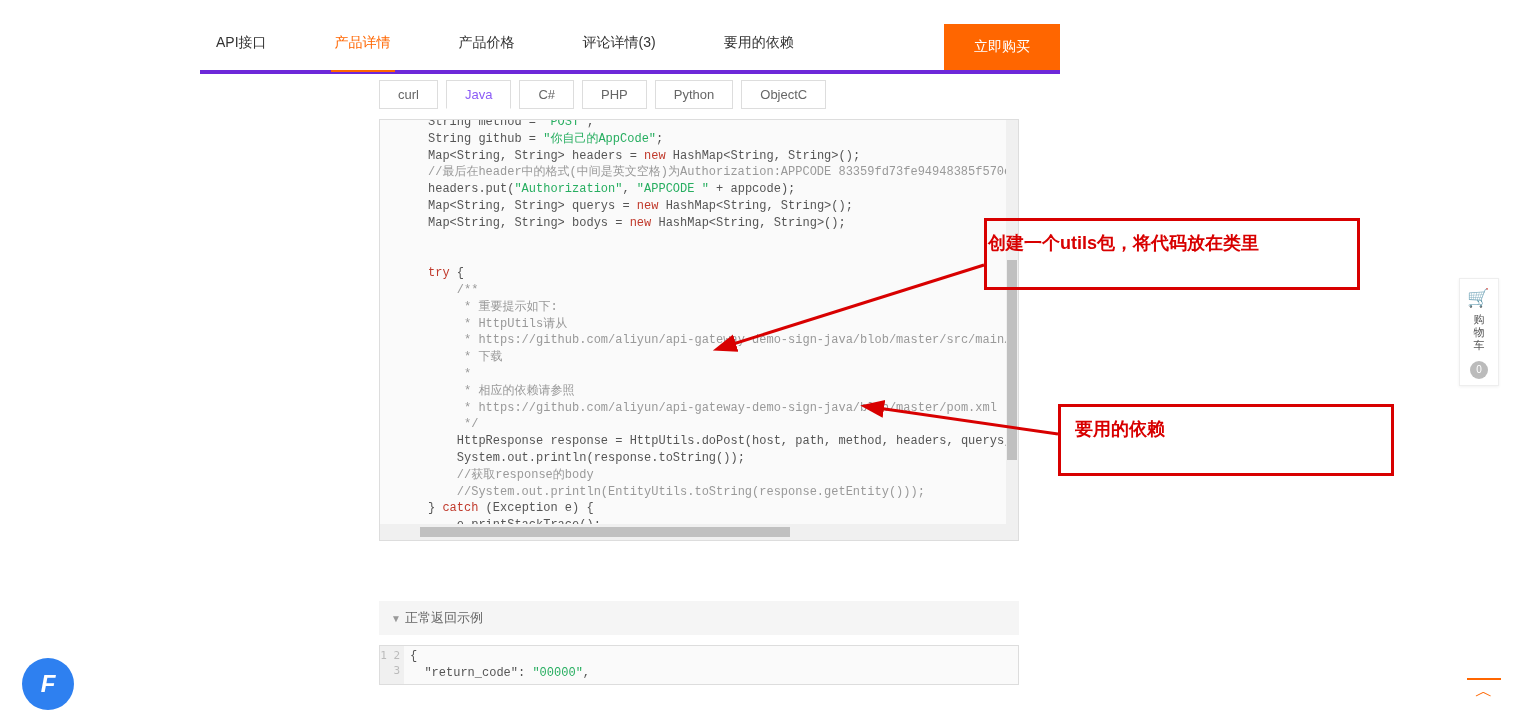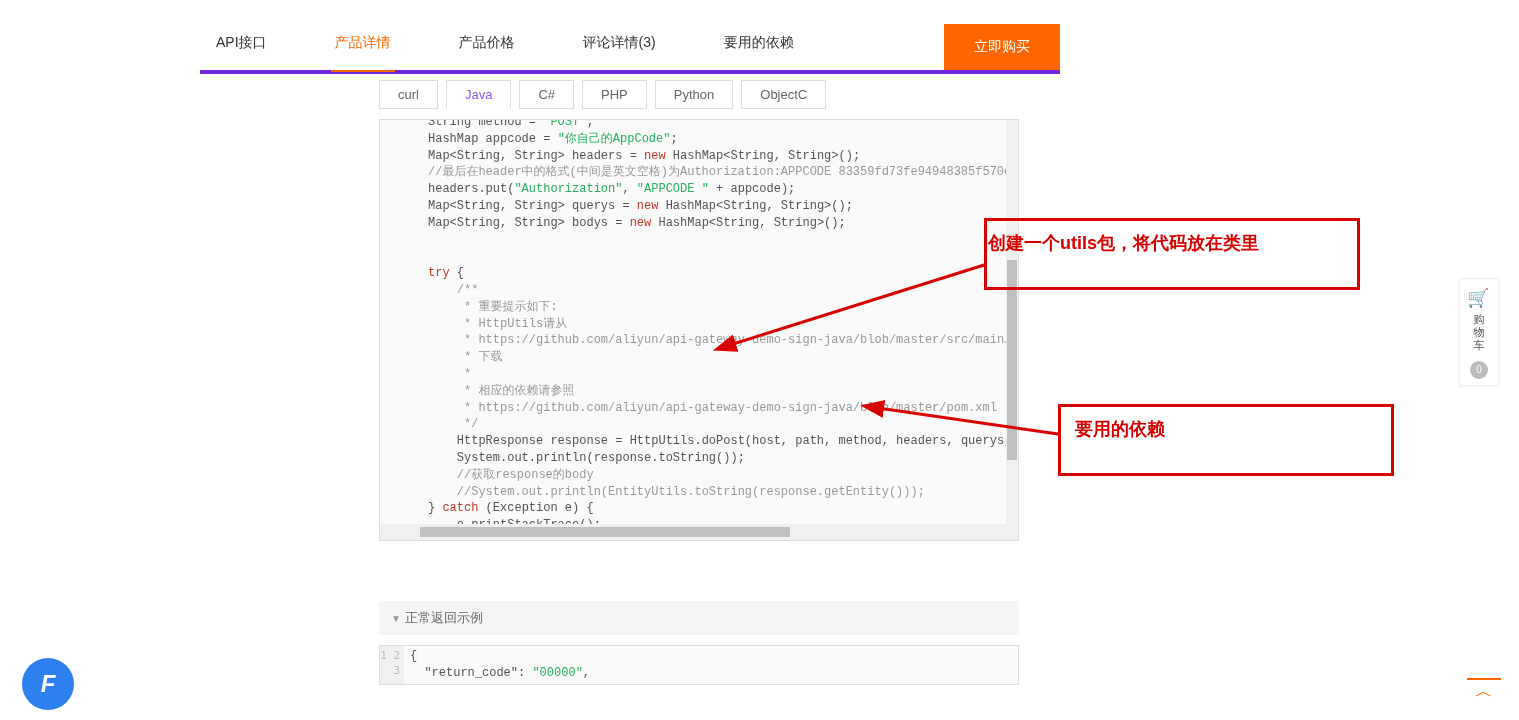--- a/index.html
+++ b/index.html
@@ -95,7 +95,7 @@
 
   <div class="code-panel">
     <div class="code-pre"><span>String method = </span><span class="str">"POST"</span><span>;</span>
-<span>HashMap appcode = </span><span class="str">"你自己的AppCode"</span><span>;</span>
+<span>String github = </span><span class="str">"你自己的AppCode"</span><span>;</span>
 <span>Map&lt;String, String&gt; headers = </span><span class="kw">new</span><span> HashMap&lt;String, String&gt;();</span>
 <span class="cmt">//最后在header中的格式(中间是英文空格)为Authorization:APPCODE 83359fd73fe94948385f570e3c139105</span>
 <span>headers.put(</span><span class="str">"Authorization"</span><span>, </span><span class="str">"APPCODE "</span><span> + appcode);</span>

